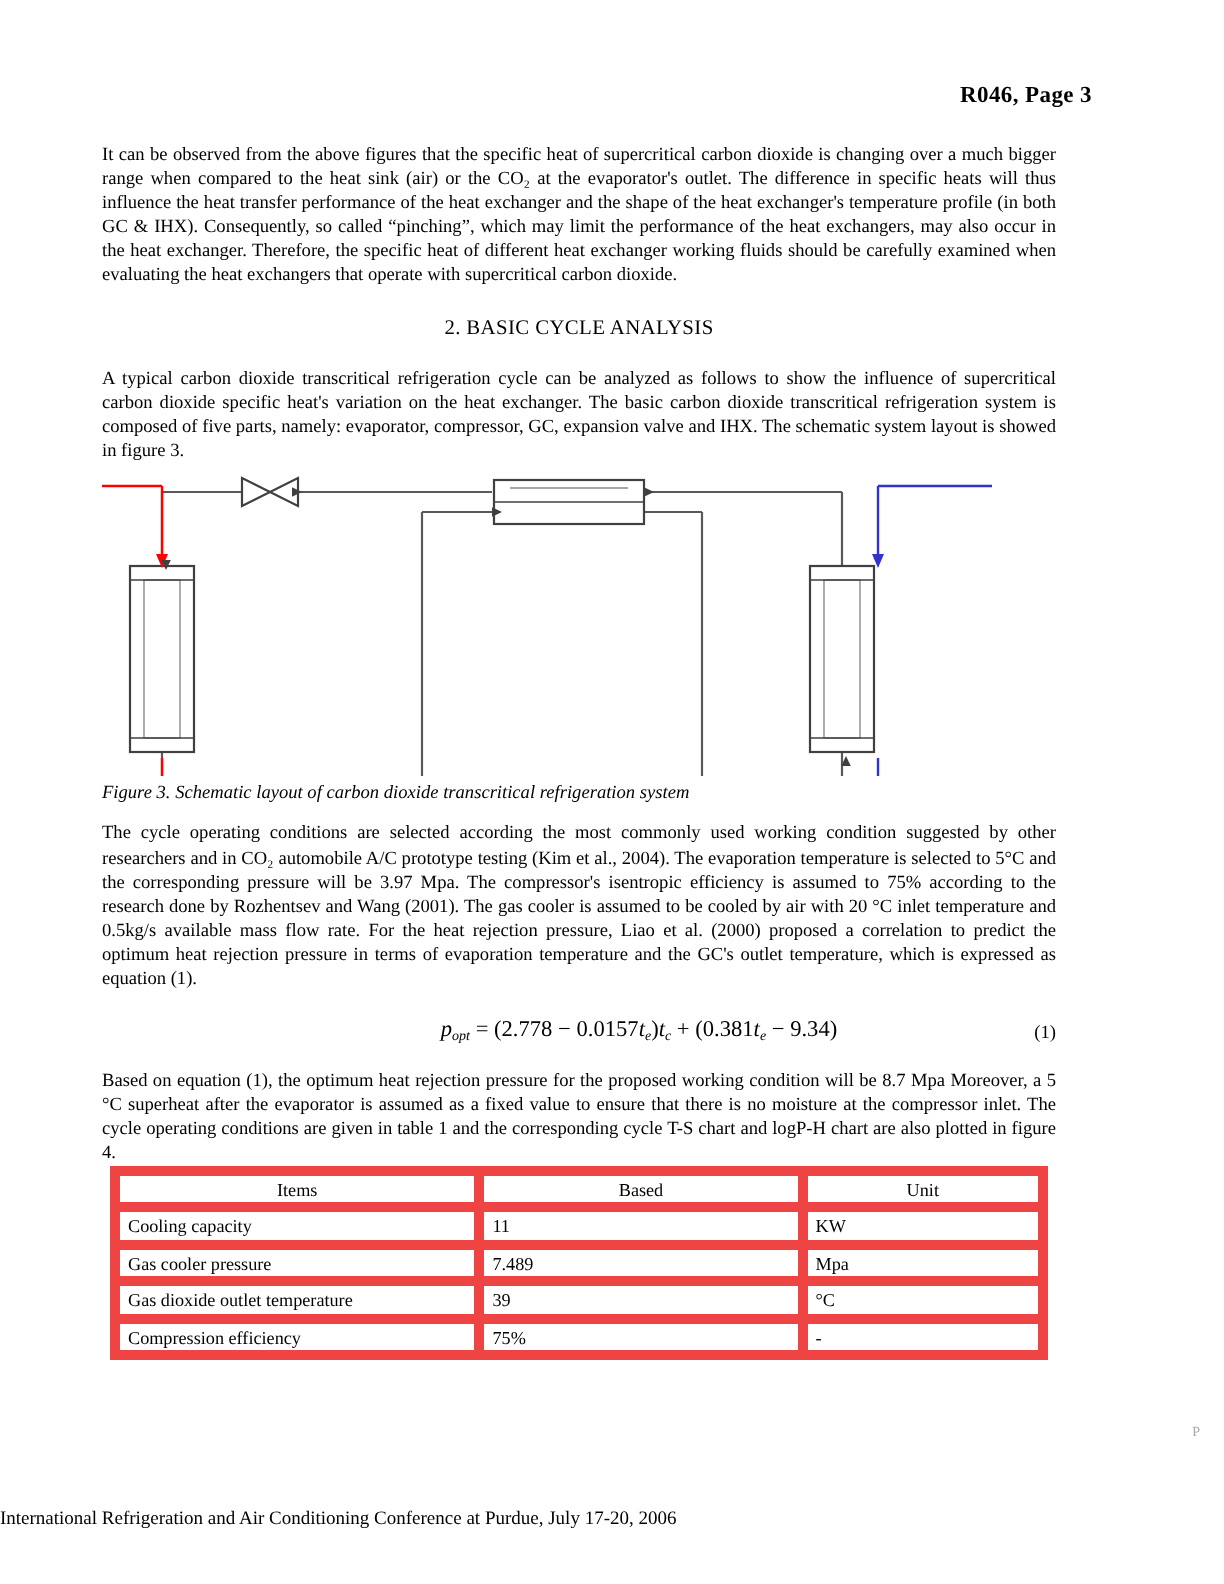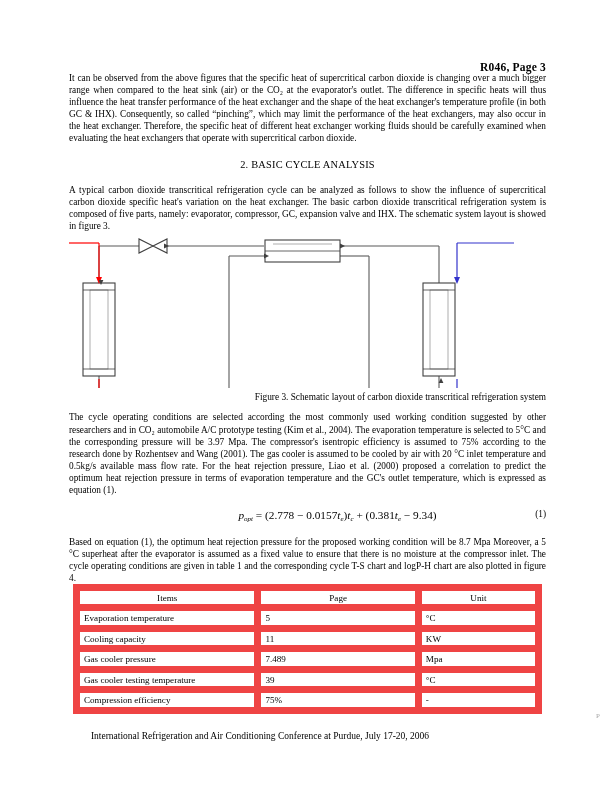--- a/index.html
+++ b/index.html
@@ -28,7 +28,6 @@
     font-size: 11.5px;
     font-weight: bold;
     letter-spacing: 0.2px;
-    margin-top: 19px;
   }
   .content {
     position: absolute;

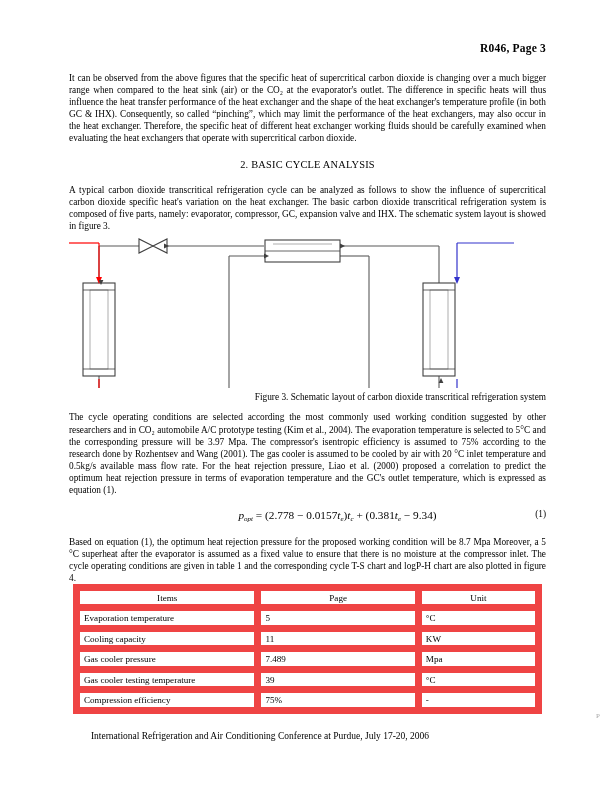--- a/index.html
+++ b/index.html
@@ -31,7 +31,7 @@
   }
   .content {
     position: absolute;
-    left: 69px;
+    left: 51px;
     top: 72px;
     width: 477px;
   }

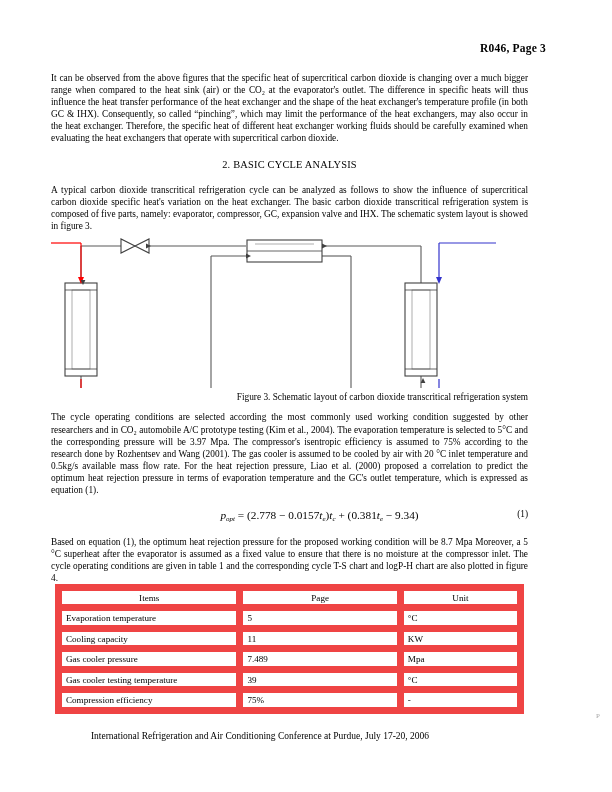--- a/index.html
+++ b/index.html
@@ -57,9 +57,10 @@
     margin-top: 6px;
   }
   .fig-caption {
-    text-align: right;
+    text-align: left;
     font-size: 9.3px;
     margin-top: 4px;
+    font-style: italic;
   }
   .eq-row {
     display: flex;

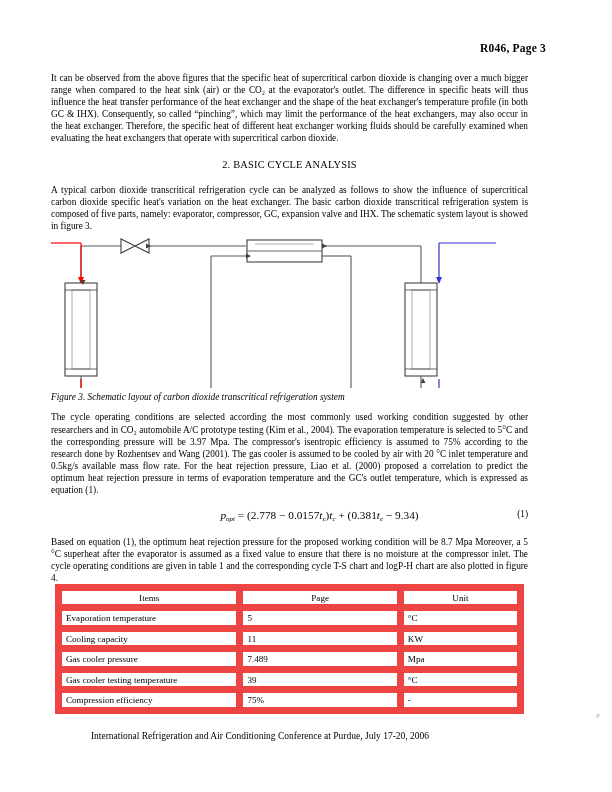--- a/index.html
+++ b/index.html
@@ -64,7 +64,7 @@
   }
   .eq-row {
     display: flex;
-    align-items: flex-start;
+    align-items: flex-end;
     margin: 13px 0 0 0;
     width: 477px;
     gap: 20px;

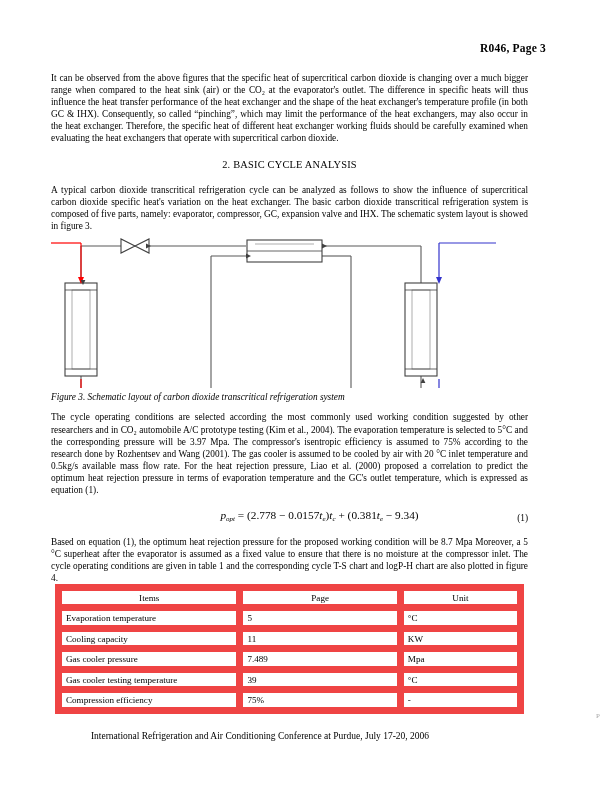--- a/index.html
+++ b/index.html
@@ -99,7 +99,7 @@
     font-size: 9.1px;
   }
   table.cond-table td, table.cond-table th {
-    border: 7px solid #ef4444;
+    border: 5px solid #ef4444;
     padding: 1px 4px 1px 4px;
     height: 11.5px;
     font-weight: normal;

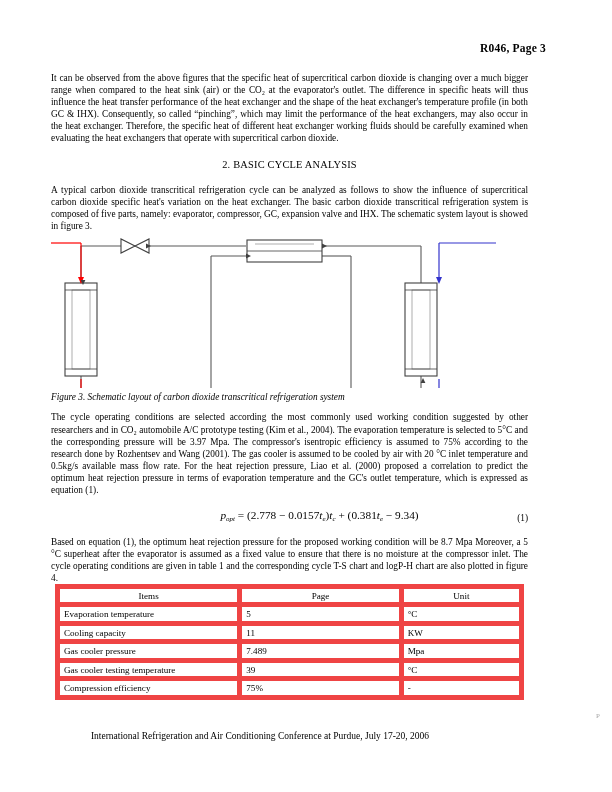--- a/index.html
+++ b/index.html
@@ -260,7 +260,7 @@
       <thead>
         <tr>
           <th class="col-item">Items</th>
-          <th class="col-value">Page</th>
+          <th class="col-value">Based</th>
           <th class="col-unit">Unit</th>
         </tr>
       </thead>

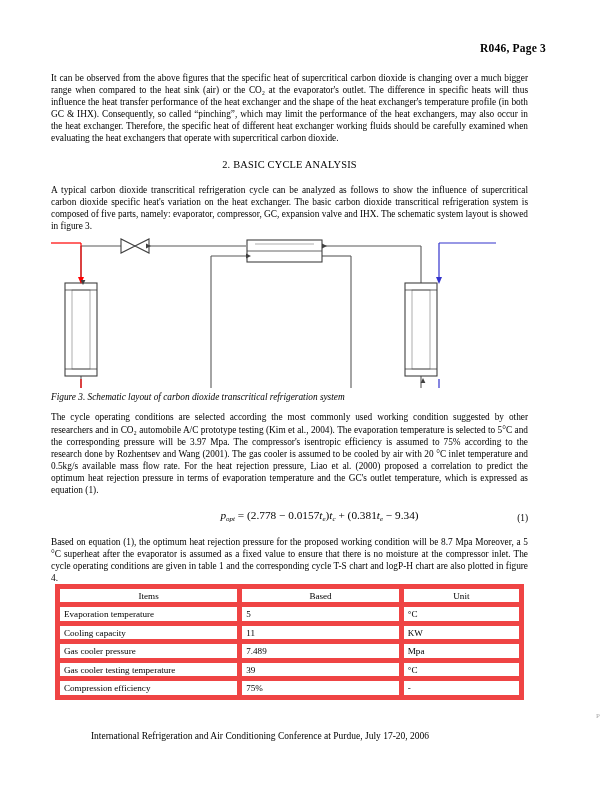--- a/index.html
+++ b/index.html
@@ -266,11 +266,6 @@
       </thead>
       <tbody>
         <tr>
-          <td>Evaporation temperature</td>
-          <td>5</td>
-          <td>°C</td>
-        </tr>
-        <tr>
           <td>Cooling capacity</td>
           <td>11</td>
           <td>KW</td>

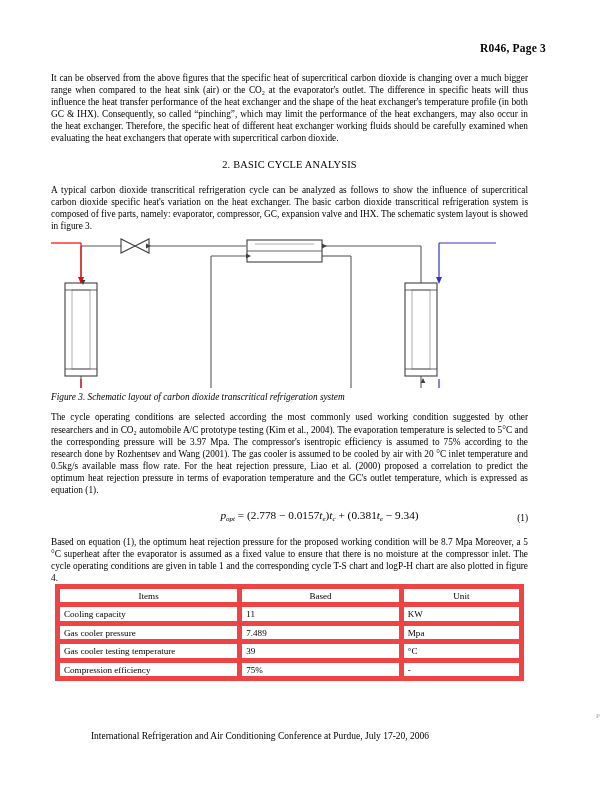--- a/index.html
+++ b/index.html
@@ -276,7 +276,7 @@
           <td>Mpa</td>
         </tr>
         <tr>
-          <td>Gas cooler testing temperature</td>
+          <td>Gas dioxide outlet temperature</td>
           <td>39</td>
           <td>°C</td>
         </tr>

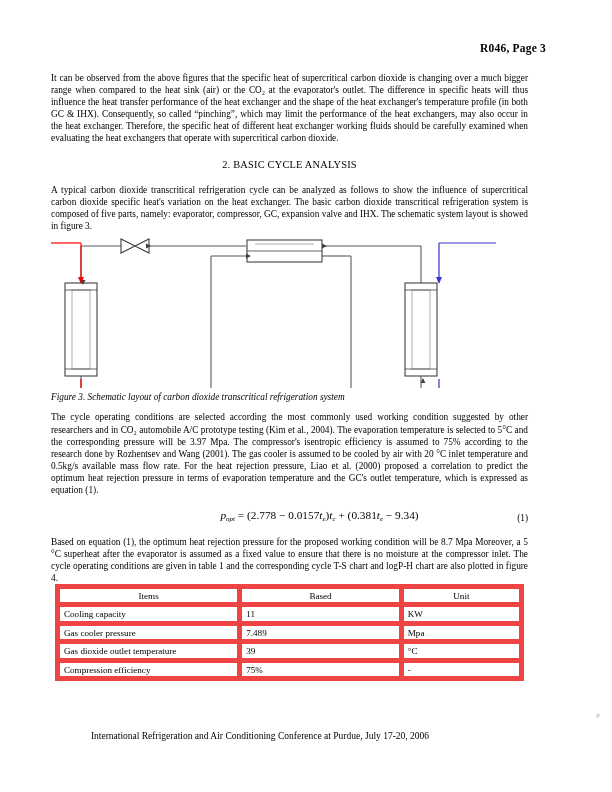--- a/index.html
+++ b/index.html
@@ -117,9 +117,9 @@
   .footer {
     position: absolute;
     left: 0;
-    top: 731px;
+    top: 755px;
     width: 520px;
-    text-align: center;
+    text-align: left;
     font-size: 9.5px;
   }
   .corner-mark {

